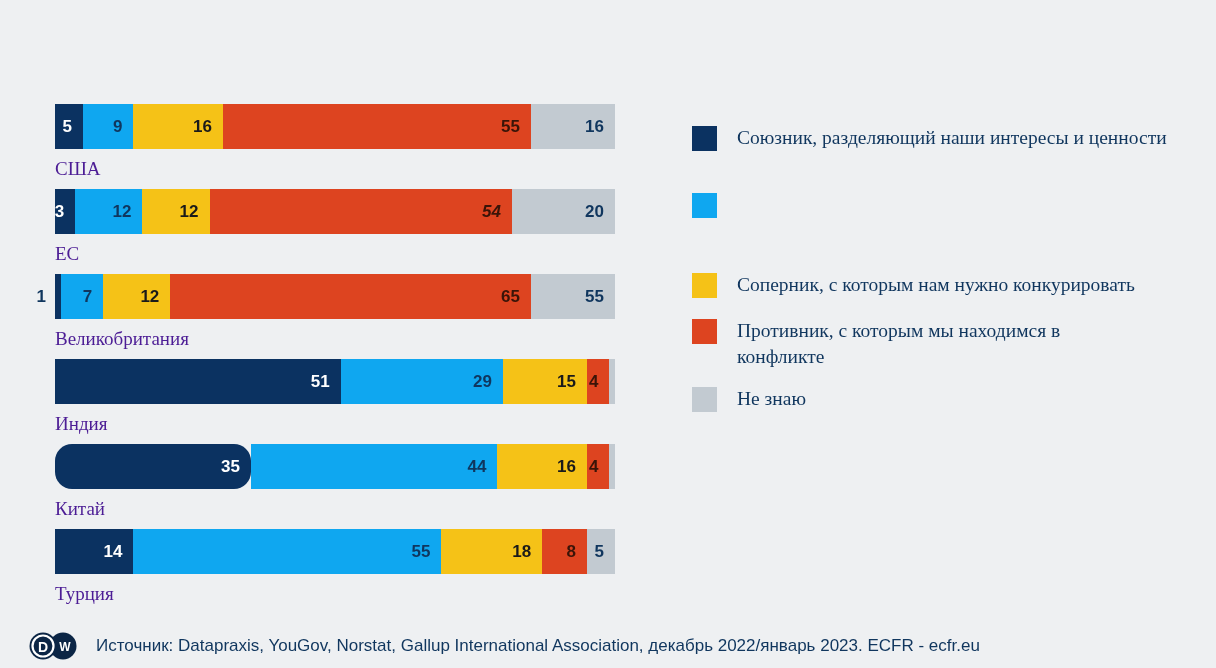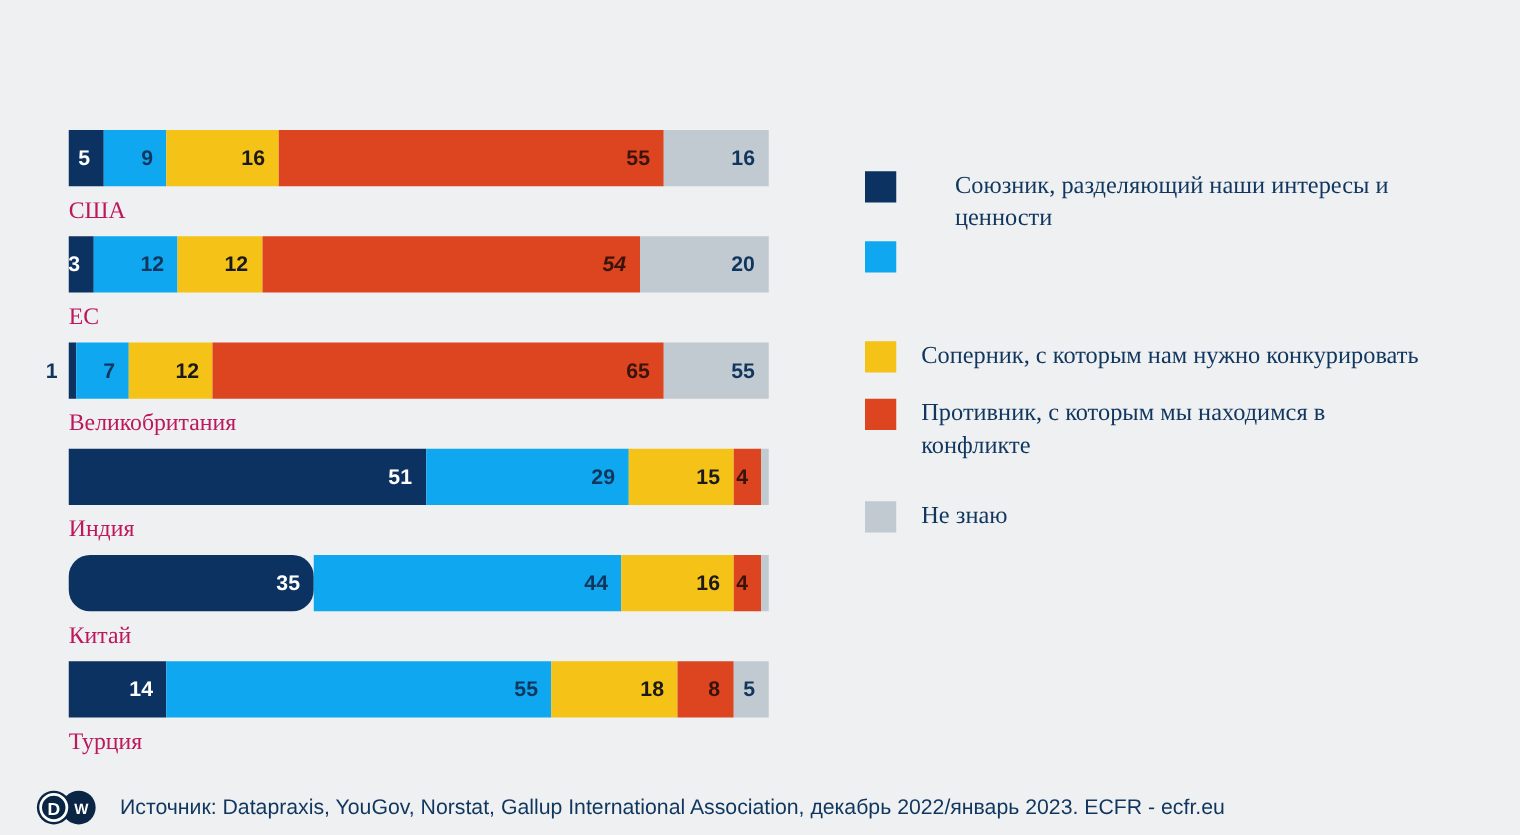--- a/index.html
+++ b/index.html
@@ -300,7 +300,7 @@
     </div>
 
   <div class="legend">
-      <div class="legend-item" style="top: 16px; gap: 27px;">
+      <div class="legend-item" style="top: 5px;">
         <span class="legend-swatch ally"></span>
         <span class="legend-text" style="max-width: 470px;">Союзник, разделяющий наши интересы и ценности</span>
       </div>

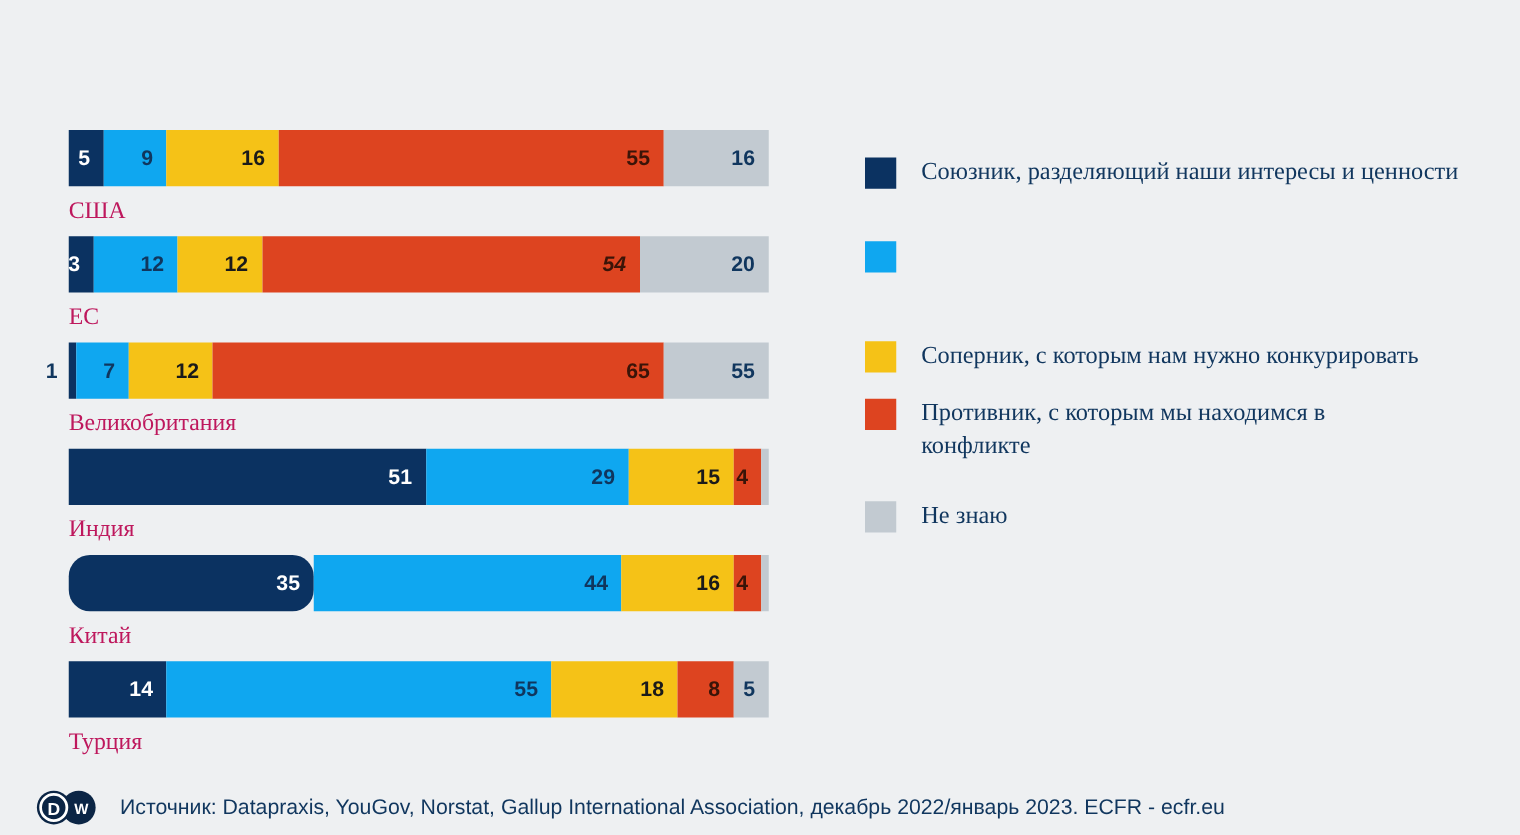--- a/index.html
+++ b/index.html
@@ -106,7 +106,7 @@
     font-family: "Liberation Serif", serif;
     font-size: 19px;
     line-height: 26px;
-    color: #be185d;
+    color: #4c1d95;
     white-space: nowrap;
   }
 

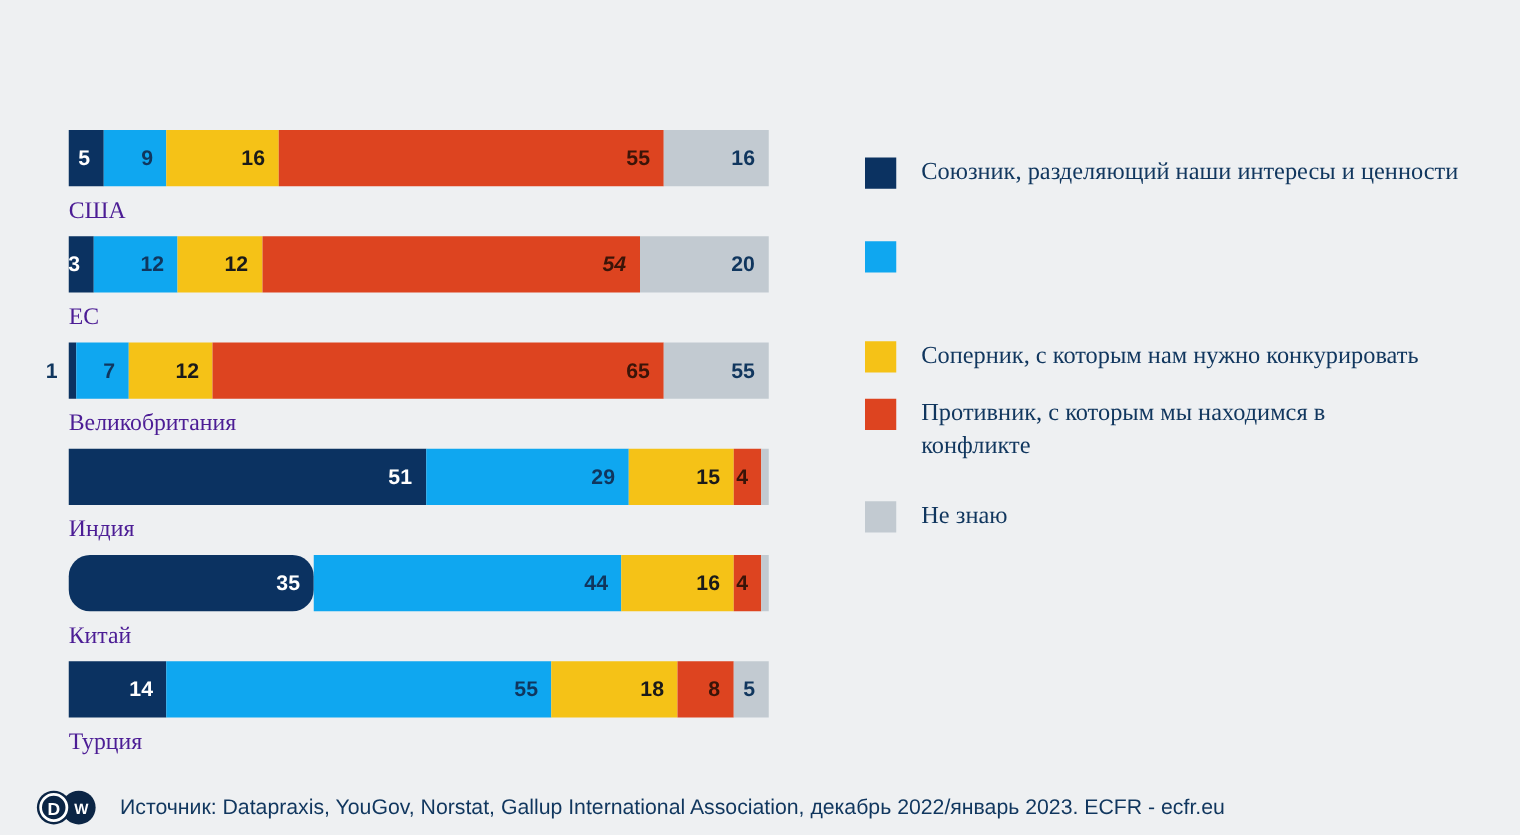--- a/index.html
+++ b/index.html
@@ -315,7 +315,7 @@
         <span class="legend-swatch adversary"></span>
         <span class="legend-text" style="max-width: 330px;">Противник, с которым мы находимся в конфликте</span>
       </div>
-      <div class="legend-item" style="top: 280px;">
+      <div class="legend-item" style="top: 266px;">
         <span class="legend-swatch unknown"></span>
         <span class="legend-text" style="max-width: 300px;">Не знаю</span>
       </div>

